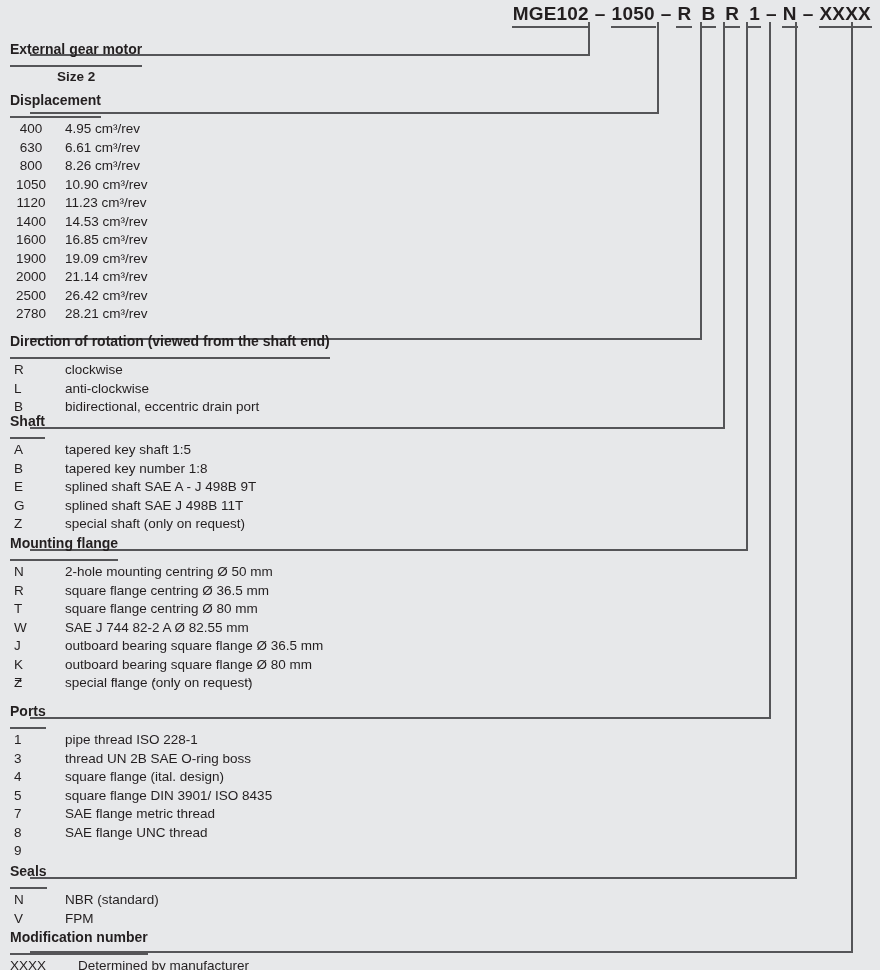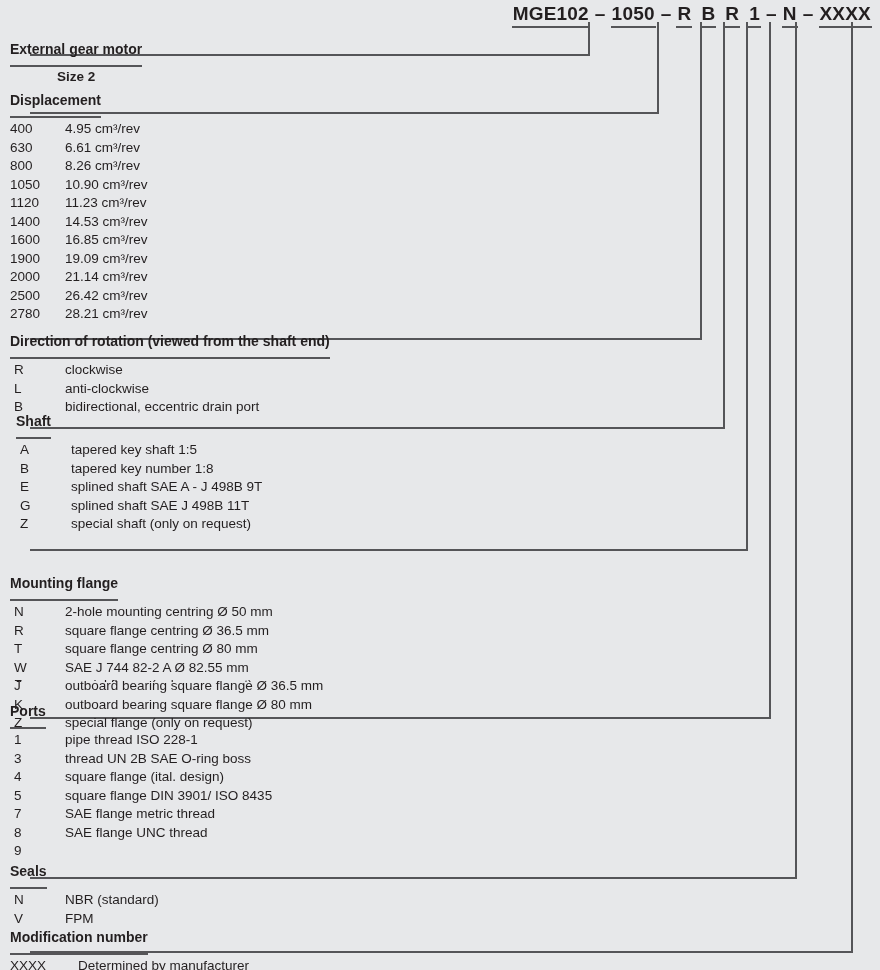--- a/index.html
+++ b/index.html
@@ -70,7 +70,7 @@
   }
   .code-num {
     width: 42px;
-    text-align: left;
+    text-align: center;
     flex: none;
   }
   .code-alpha {

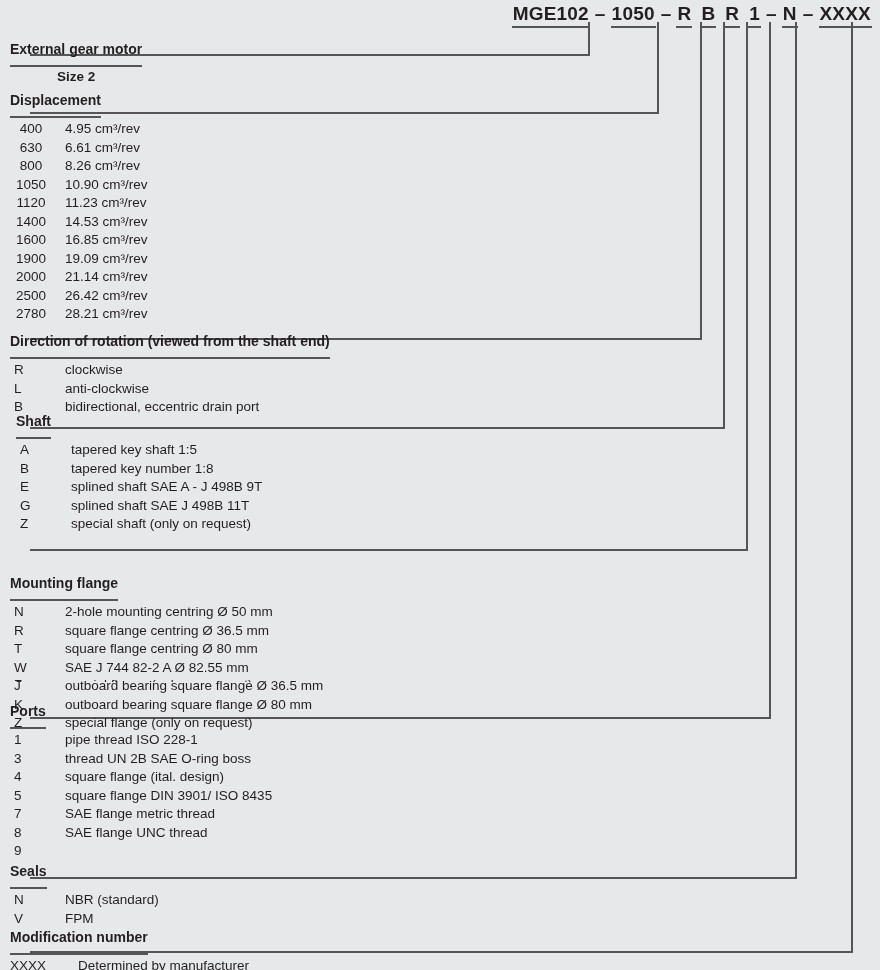--- a/index.html
+++ b/index.html
@@ -232,7 +232,7 @@
     </div>
   </div>
 
-  <div class="section" style="top:412px;margin-left:6px;">
+  <div class="section" style="top:412px;">
     <div class="sec-head">Shaft</div>
     <div class="rows">
       <div class="row">

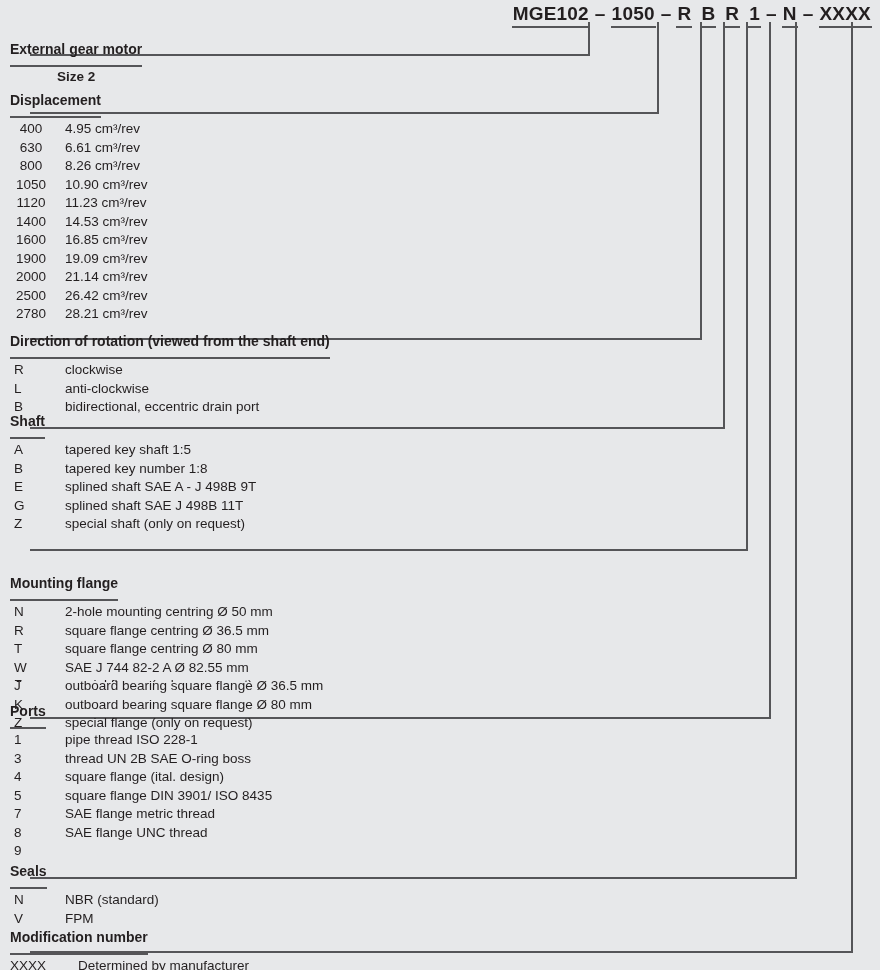--- a/index.html
+++ b/index.html
@@ -258,7 +258,7 @@
     </div>
   </div>
 
-  <div class="section" style="top:534px;margin-top:40px;">
+  <div class="section" style="top:534px;">
     <div class="sec-head">Mounting flange</div>
     <div class="rows">
       <div class="row">

